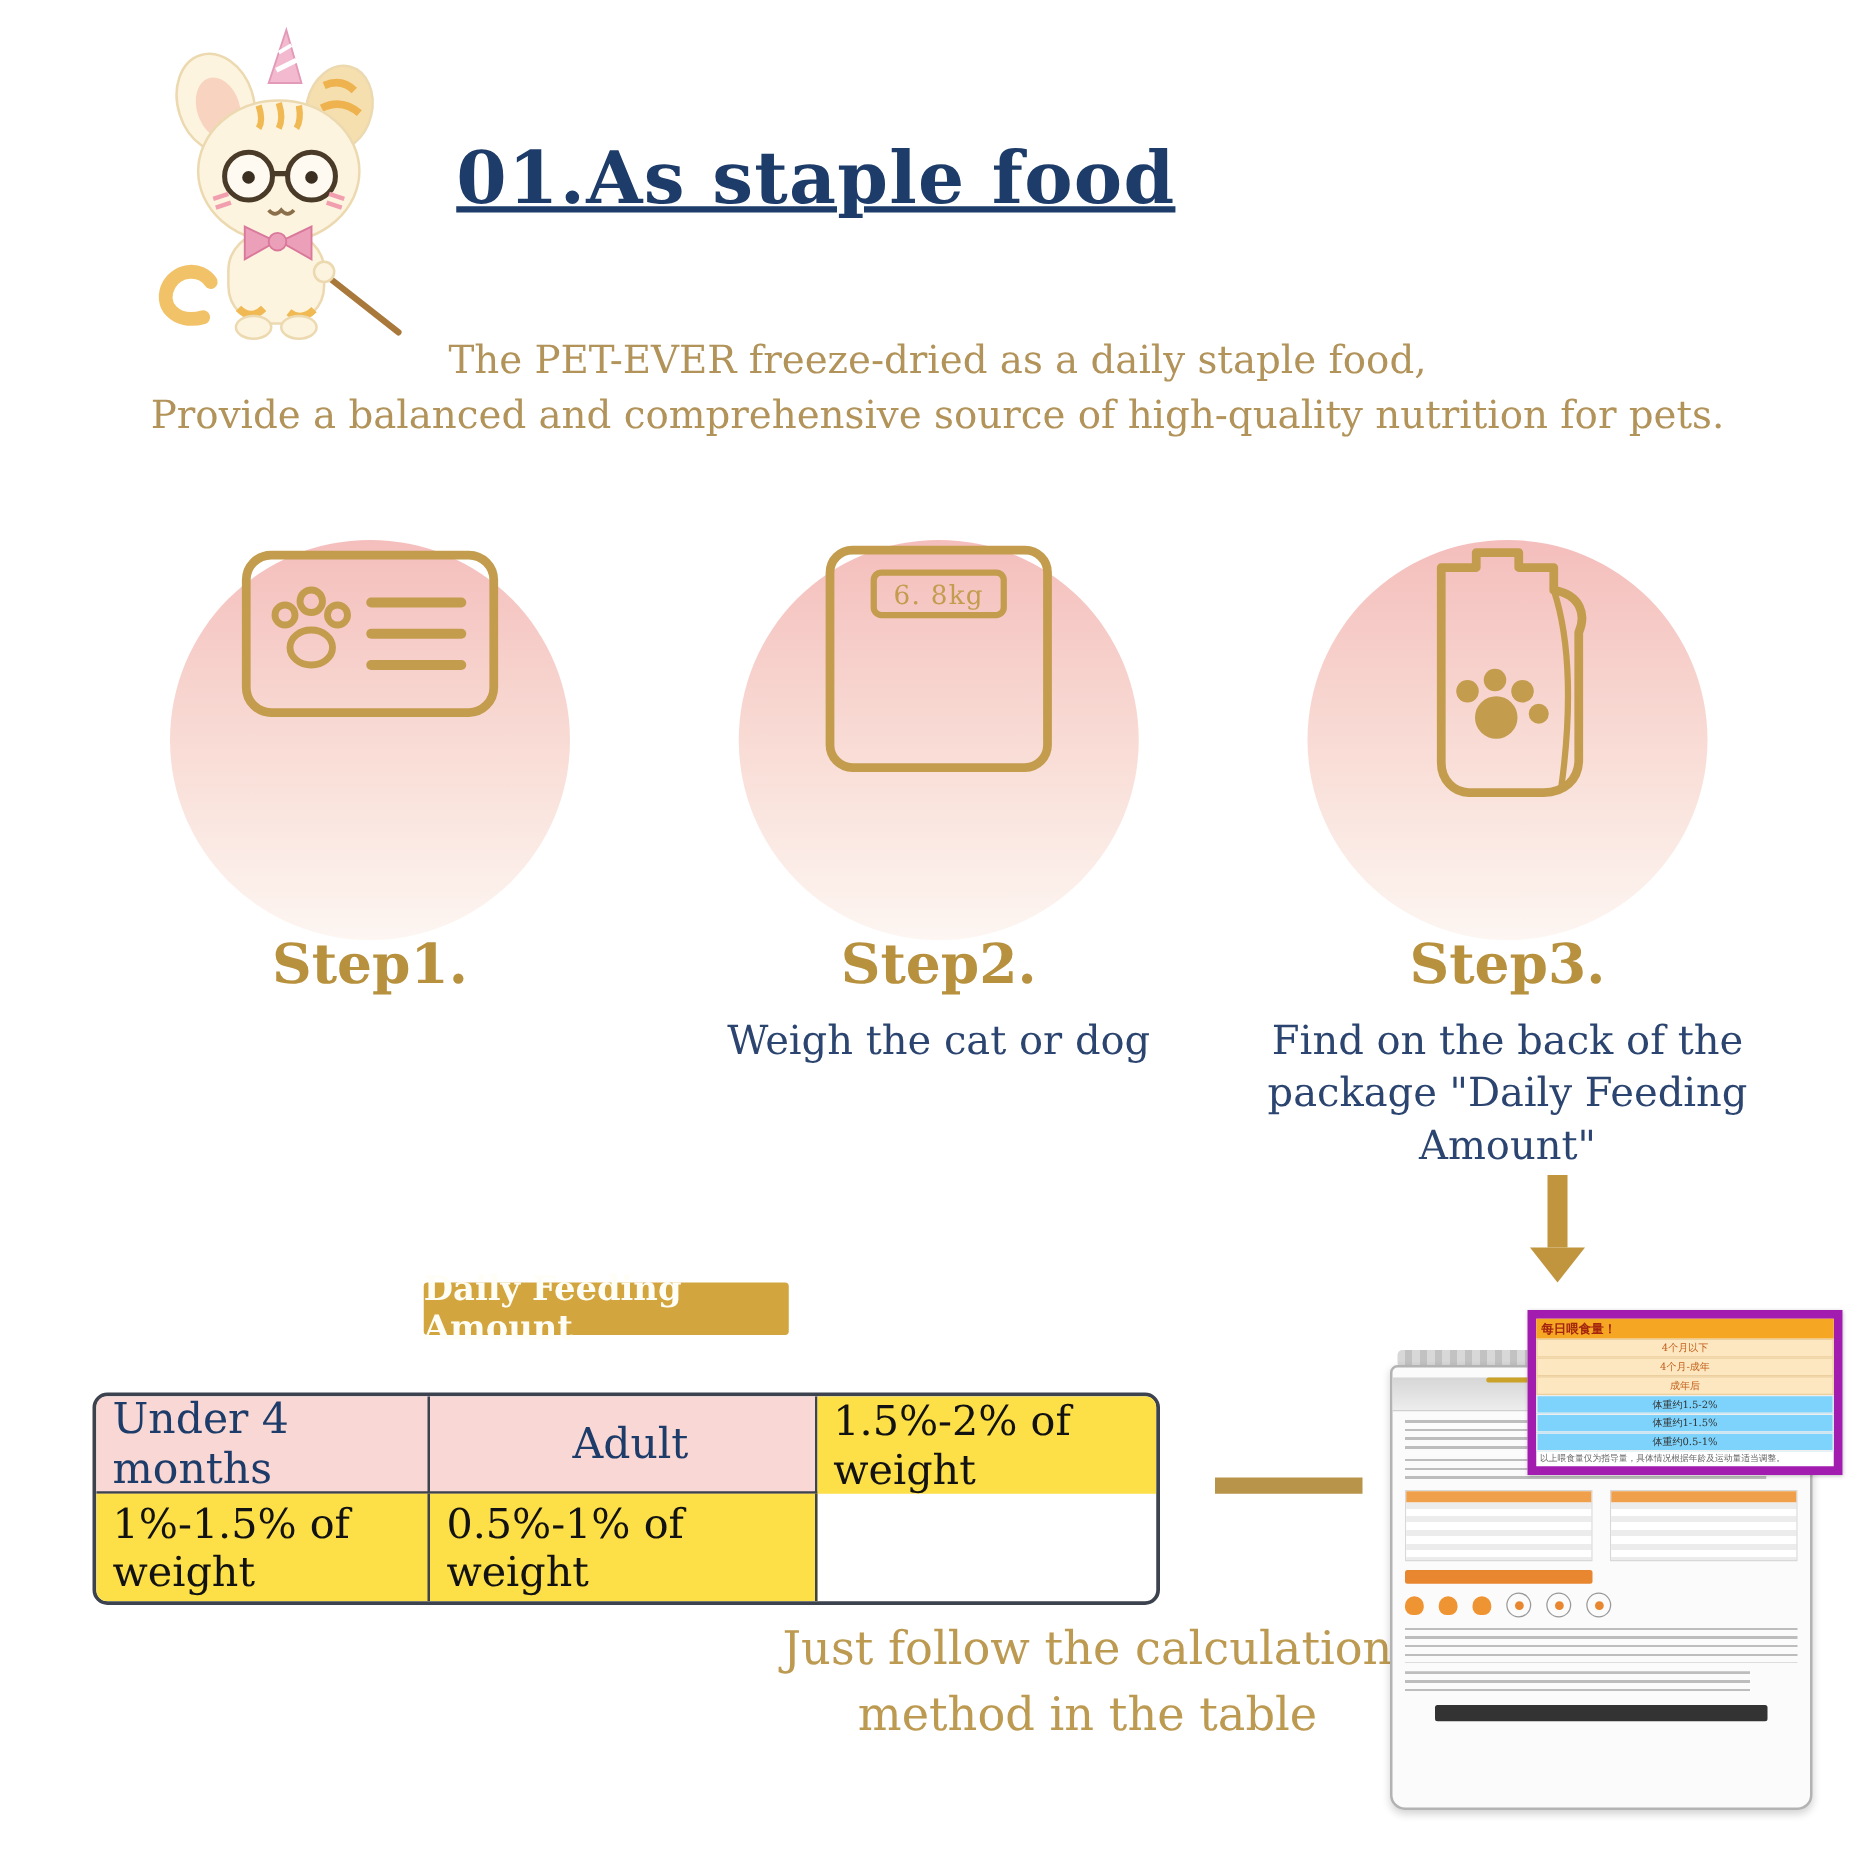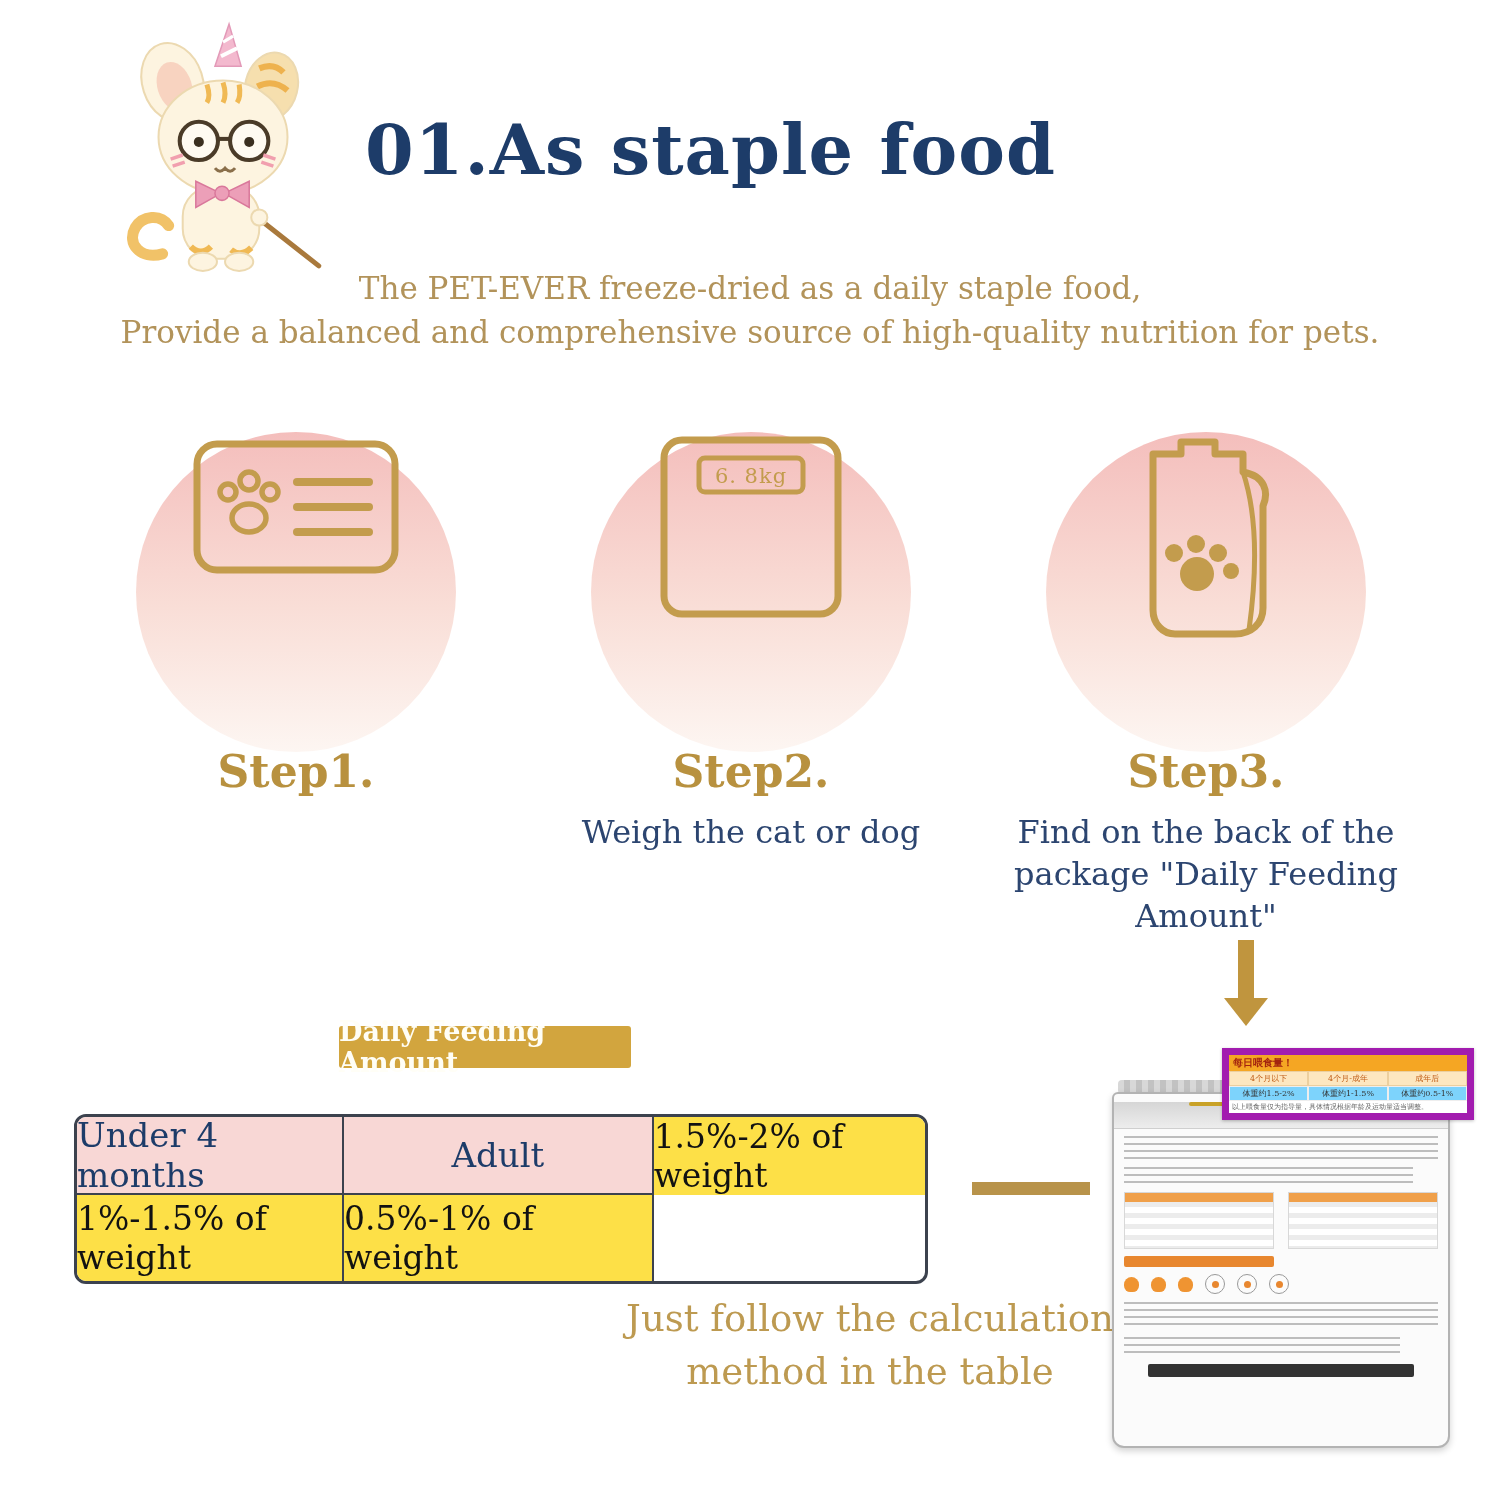--- a/index.html
+++ b/index.html
@@ -8,8 +8,8 @@
 
   
   .mascot{position:absolute;left:110px;top:20px;width:222px;height:262px;}
-  .page-title{position:absolute;left:365px;top:108px;font-size:70px;font-weight:700;
-              color:#1d3c69;letter-spacing:1px;}
+  .page-title{position:absolute;left:365px;top:108px;font-size:58px;font-weight:700;
+              color:#1d3c69;letter-spacing:1px;text-decoration:underline;}
   .subtitle{position:absolute;left:80px;top:266px;width:1340px;text-align:center;
             font-size:31px;line-height:44px;color:#b2935a;}
 

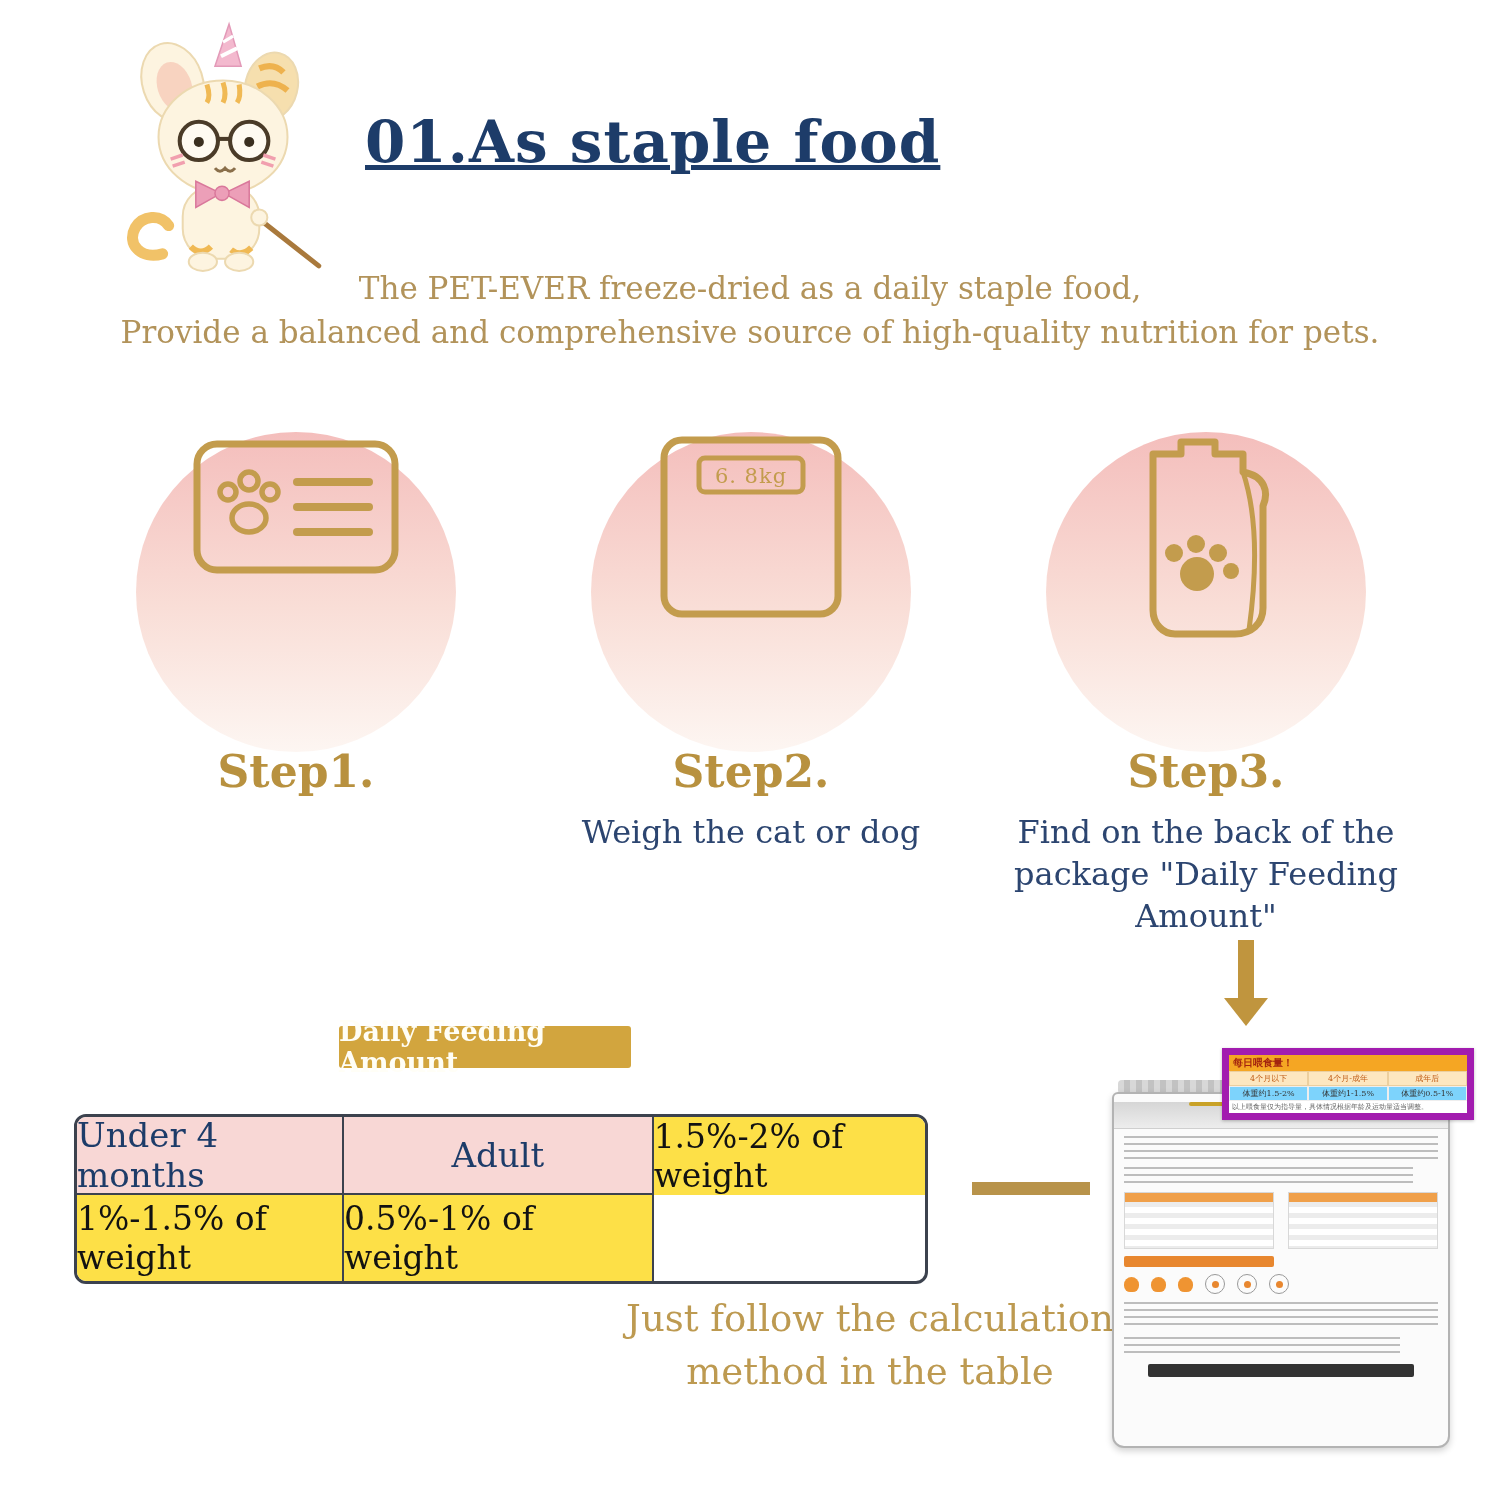--- a/index.html
+++ b/index.html
@@ -55,7 +55,7 @@
   .popout{position:absolute;left:110px;top:8px;width:238px;background:#fff;border:7px solid #a21caf;
           z-index:3;box-shadow:0 1px 3px rgba(0,0,0,.25);}
   .popout-title{background:#f5a623;color:#a3240f;font-size:10px;font-weight:700;padding:1px 4px;}
-  .popout-grid{display:grid;grid-template-columns:1fr 1fr 1fr;text-align:center;}
+  .popout-grid{display:grid;grid-template-columns:1fr;text-align:center;}
   .pop-h{background:#fde7c0;color:#c2601a;font-size:8px;padding:1px 0;border:0.5px solid #eccf9e;}
   .pop-v{background:#7dd3fc;color:#333;font-size:8px;padding:1px 0;border:0.5px solid #eee;}
   .popout-note{font-size:7px;color:#666;padding:1px 3px;white-space:nowrap;overflow:hidden;}

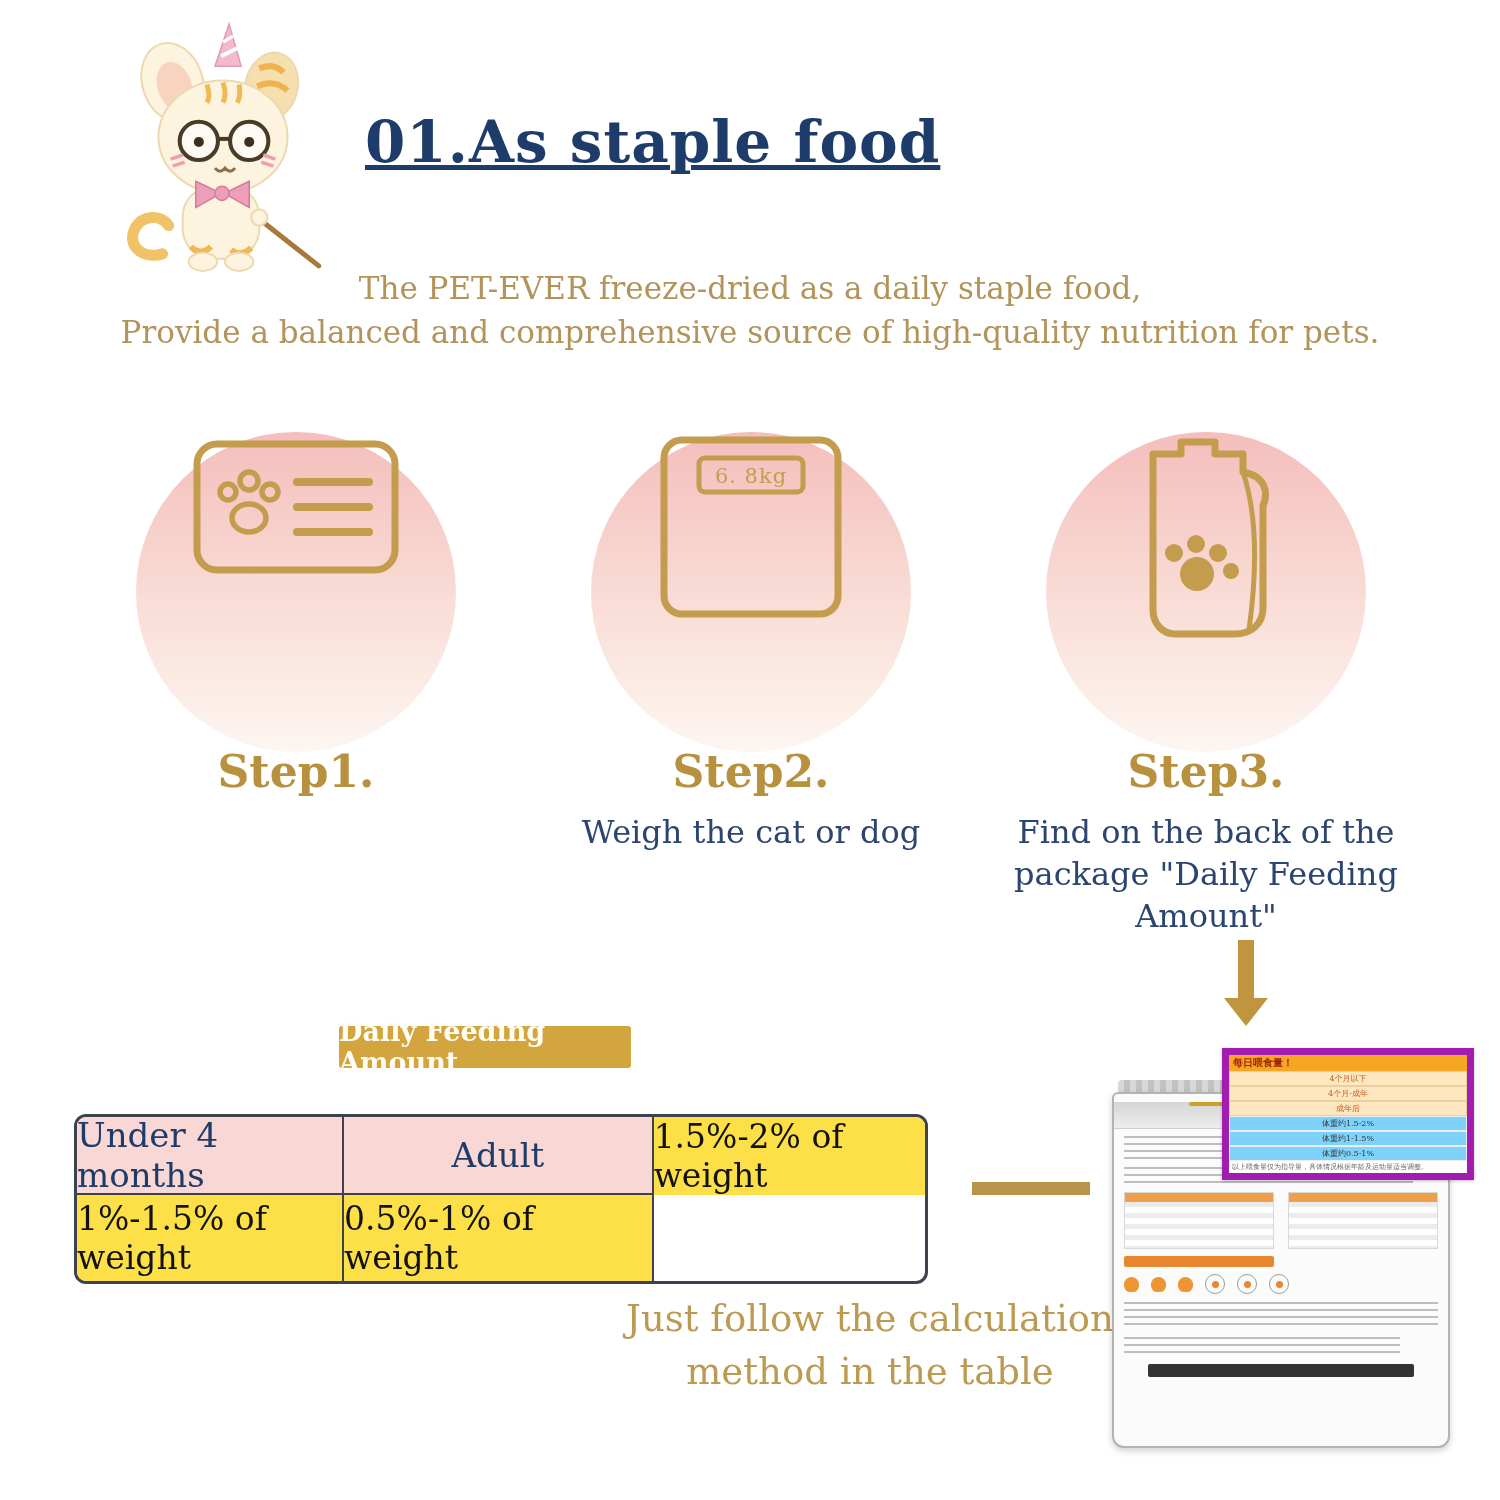--- a/index.html
+++ b/index.html
@@ -40,7 +40,7 @@
   .ftable{position:absolute;left:74px;top:1114px;width:848px;border:3px solid #3c424e;
           border-radius:12px;overflow:hidden;display:grid;
           grid-template-columns:31.5% 36.5% 32%;grid-template-rows:78px 86px;background:#fff;}
-  .fcell{display:flex;align-items:center;justify-content:center;border-right:2px solid #3c424e;}
+  .fcell{display:flex;align-items:center;justify-content:center;border-right:2px solid #3c424e;padding-left:13px;}
   .fcell:nth-child(3n){border-right:none;}
   .fhead{background:#f8d7d5;color:#1d3c69;font-size:34px;border-bottom:2px solid #3c424e;}
   .fval{background:#fde047;color:#121212;font-size:33px;}

